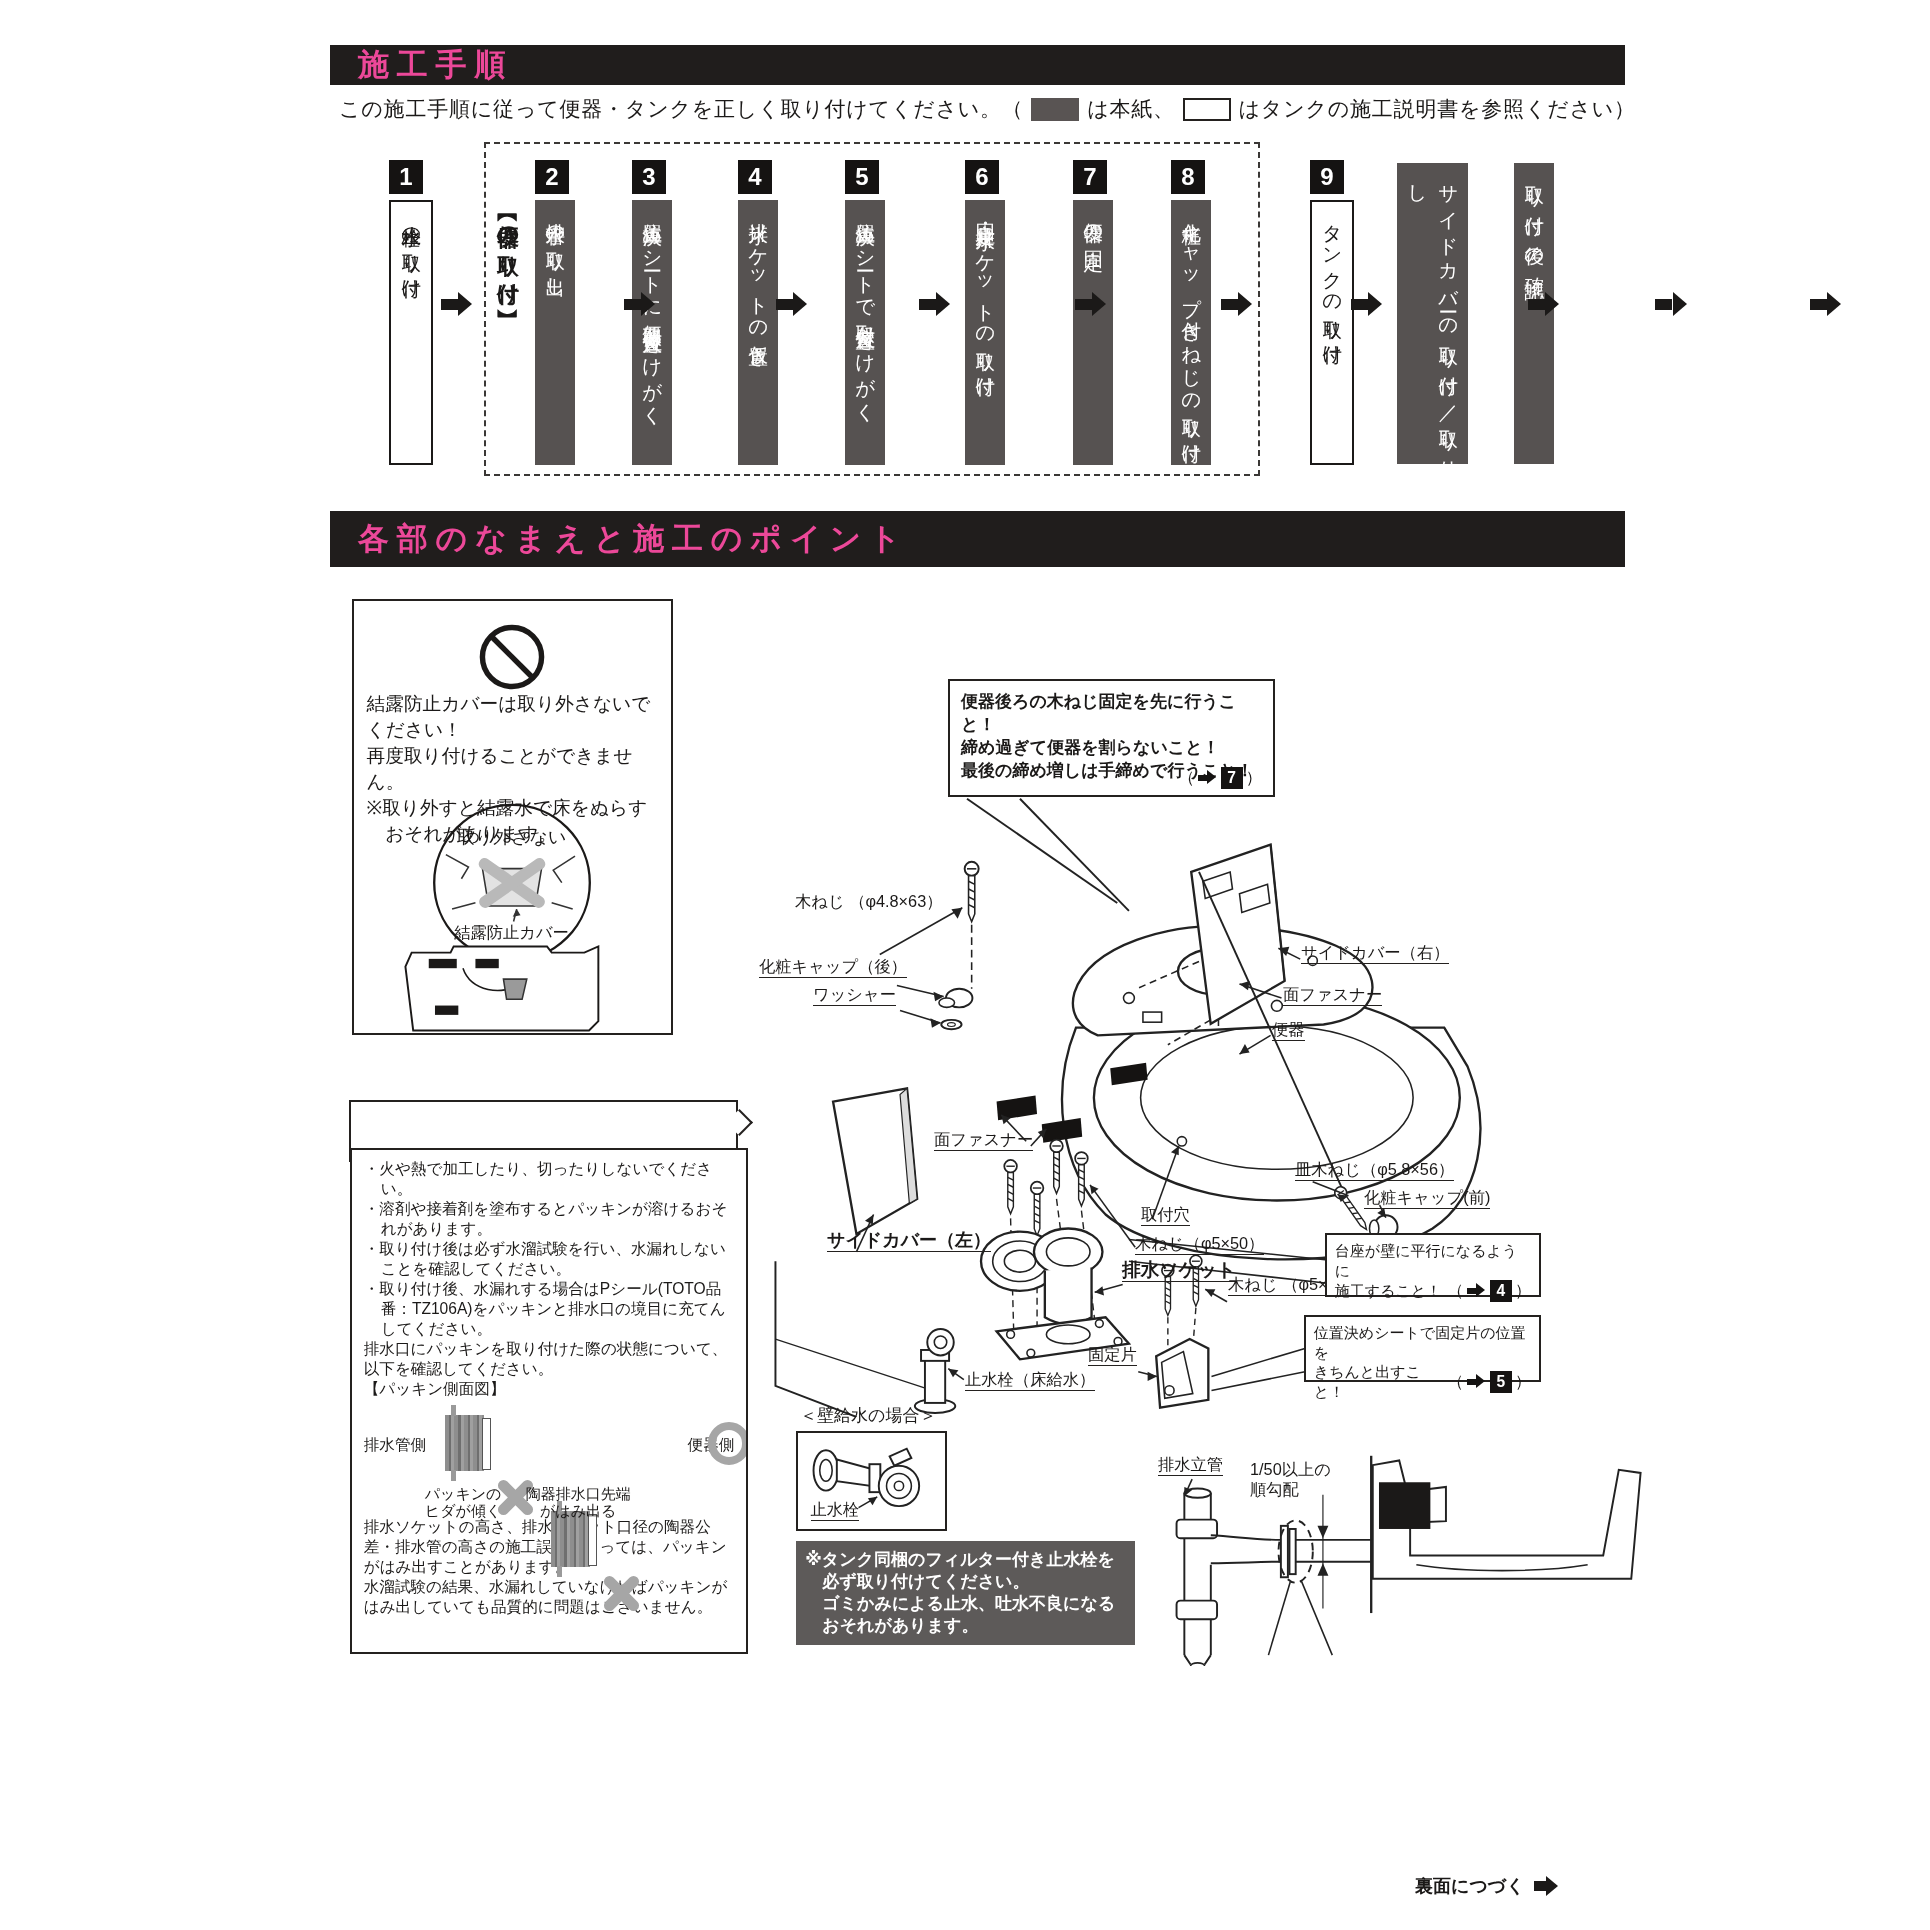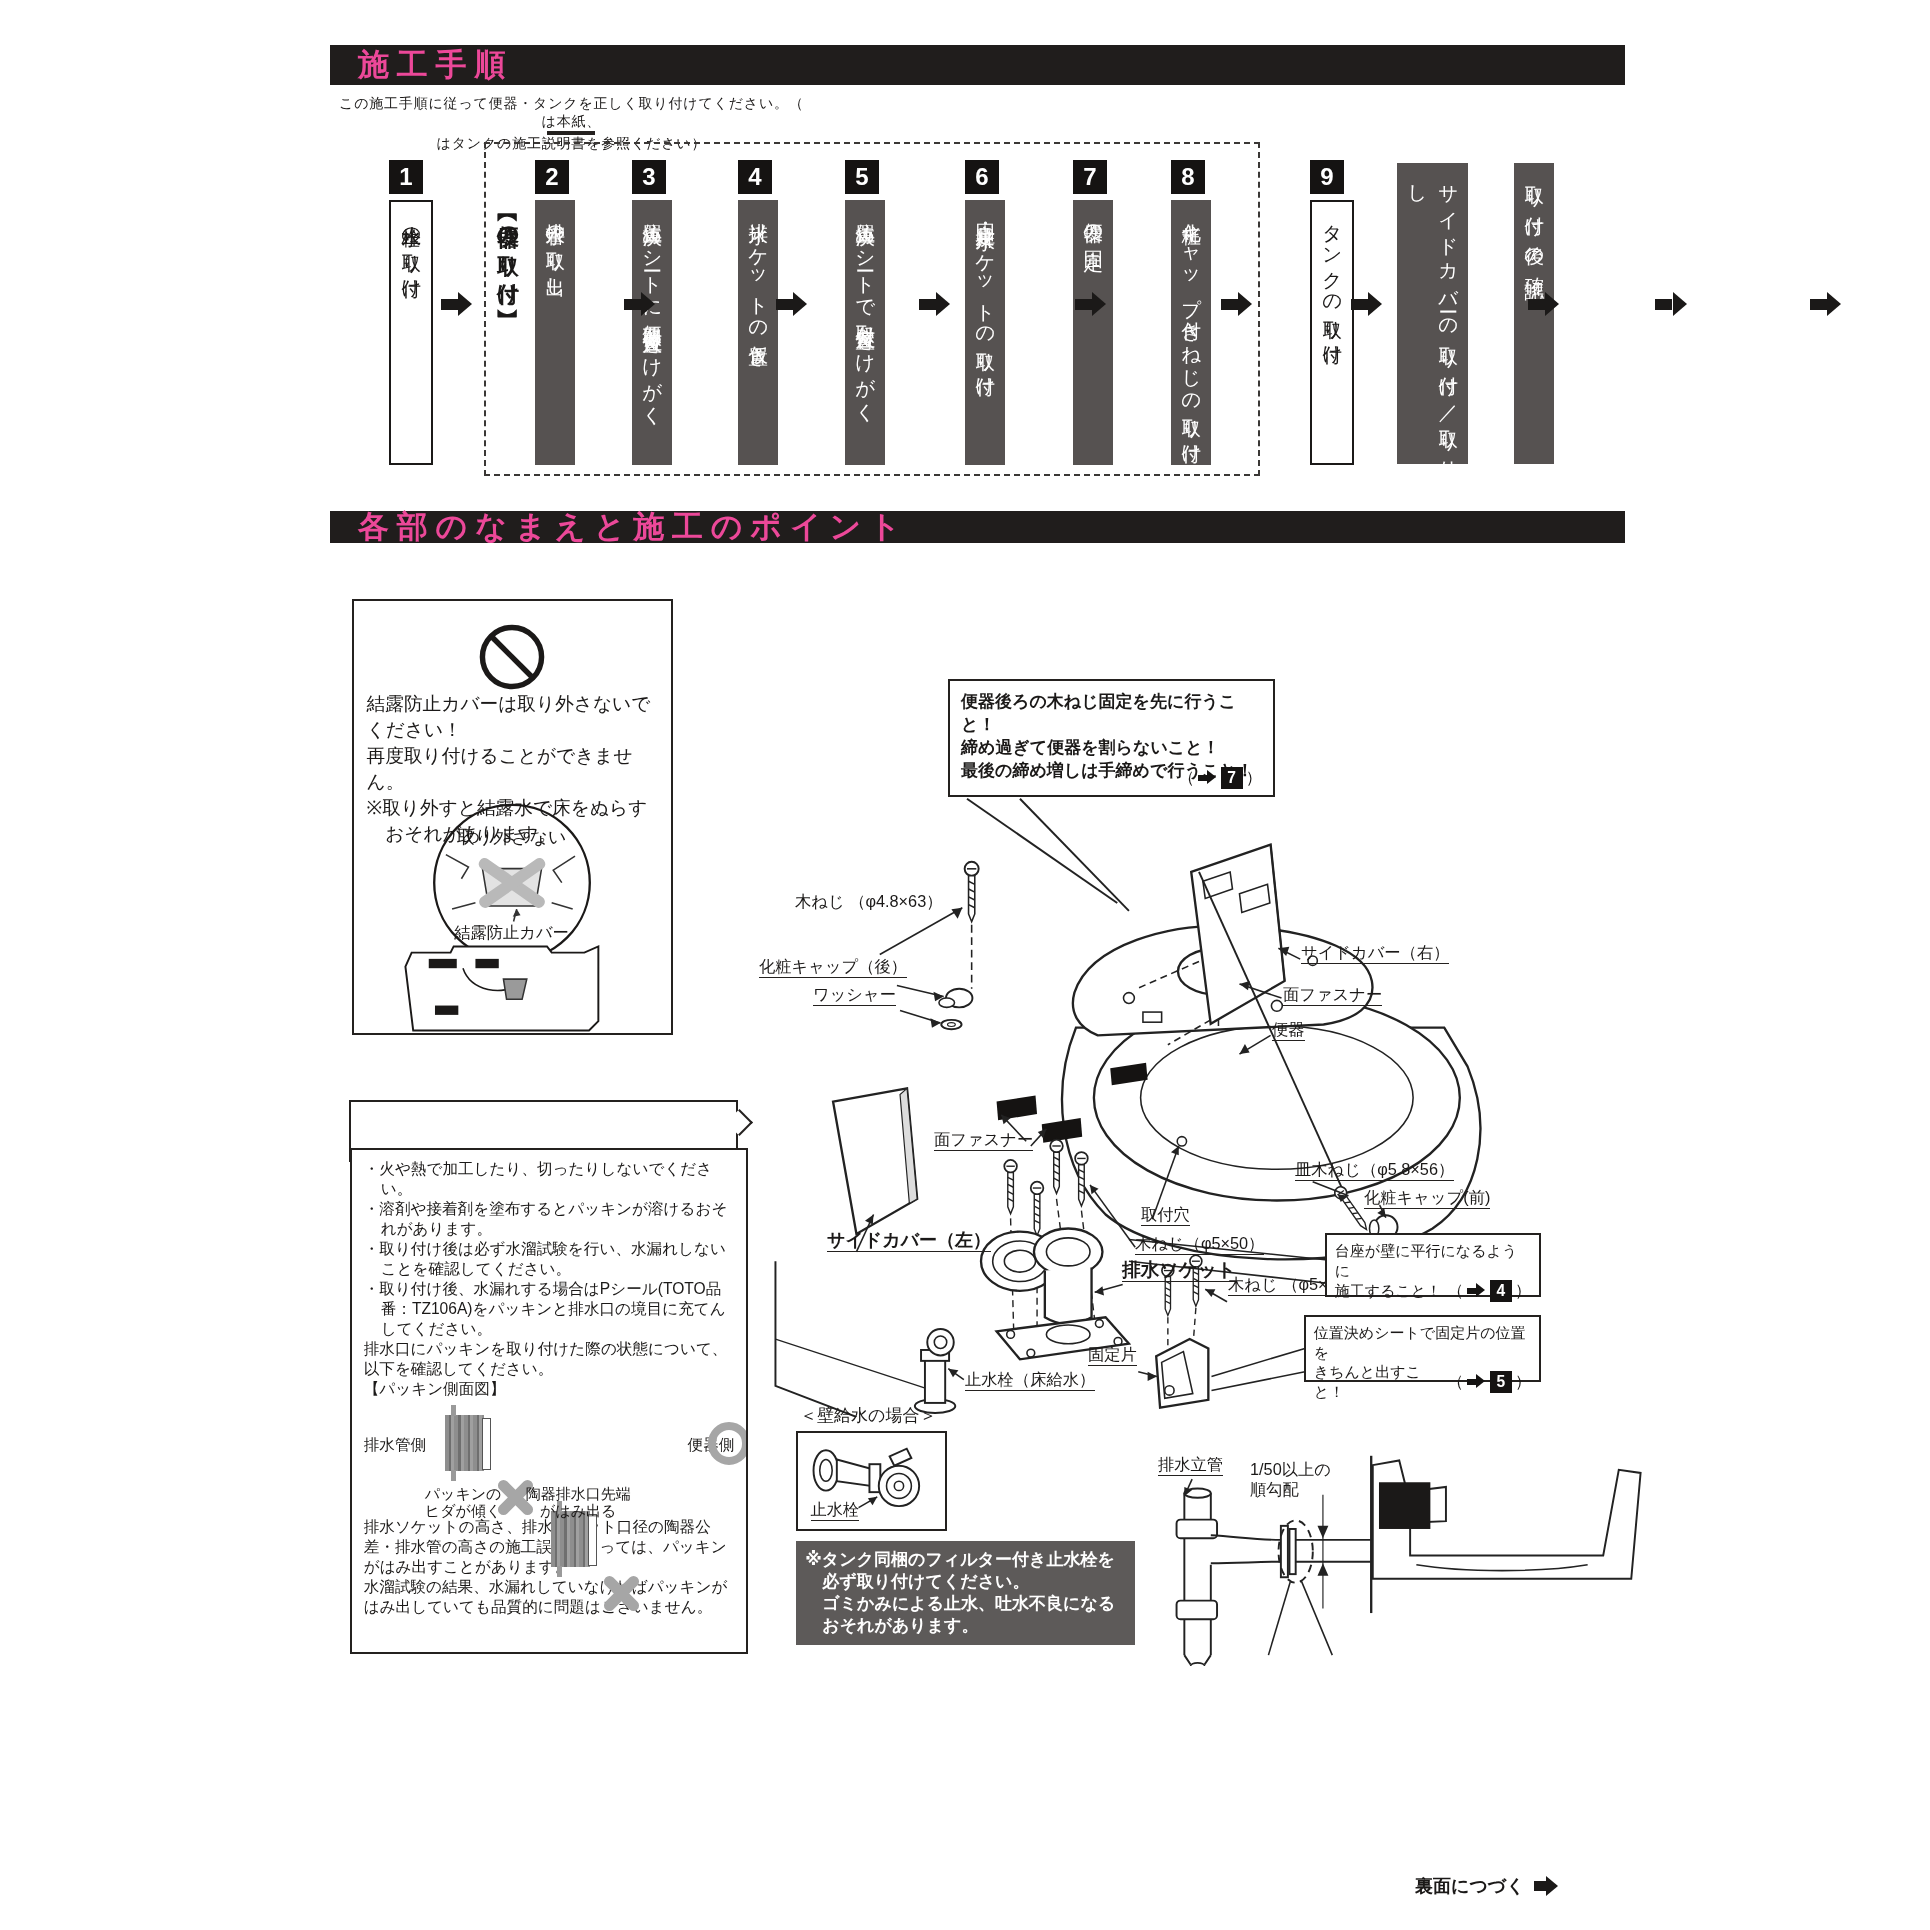--- a/index.html
+++ b/index.html
@@ -10,7 +10,7 @@
   .hbar{background:#201d1c;color:#ec4899;display:flex;align-items:center;}
   .htxt{font-size:31px;font-weight:bold;letter-spacing:7.8px;padding-left:28px;}
   
-  .intro{display:inline-flex;align-items:center;font-size:14px;letter-spacing:0.8px;flex-direction:column;}
+  .intro{display:inline-flex;align-items:center;font-size:21px;letter-spacing:0.8px;}
   .swatch{display:inline-block;width:48px;height:23px;margin:0 7.8px;}
   .swatch.dark{background:#595453;}
   .swatch.white{background:#fff;border:2.3px solid #24211f;box-sizing:border-box;}

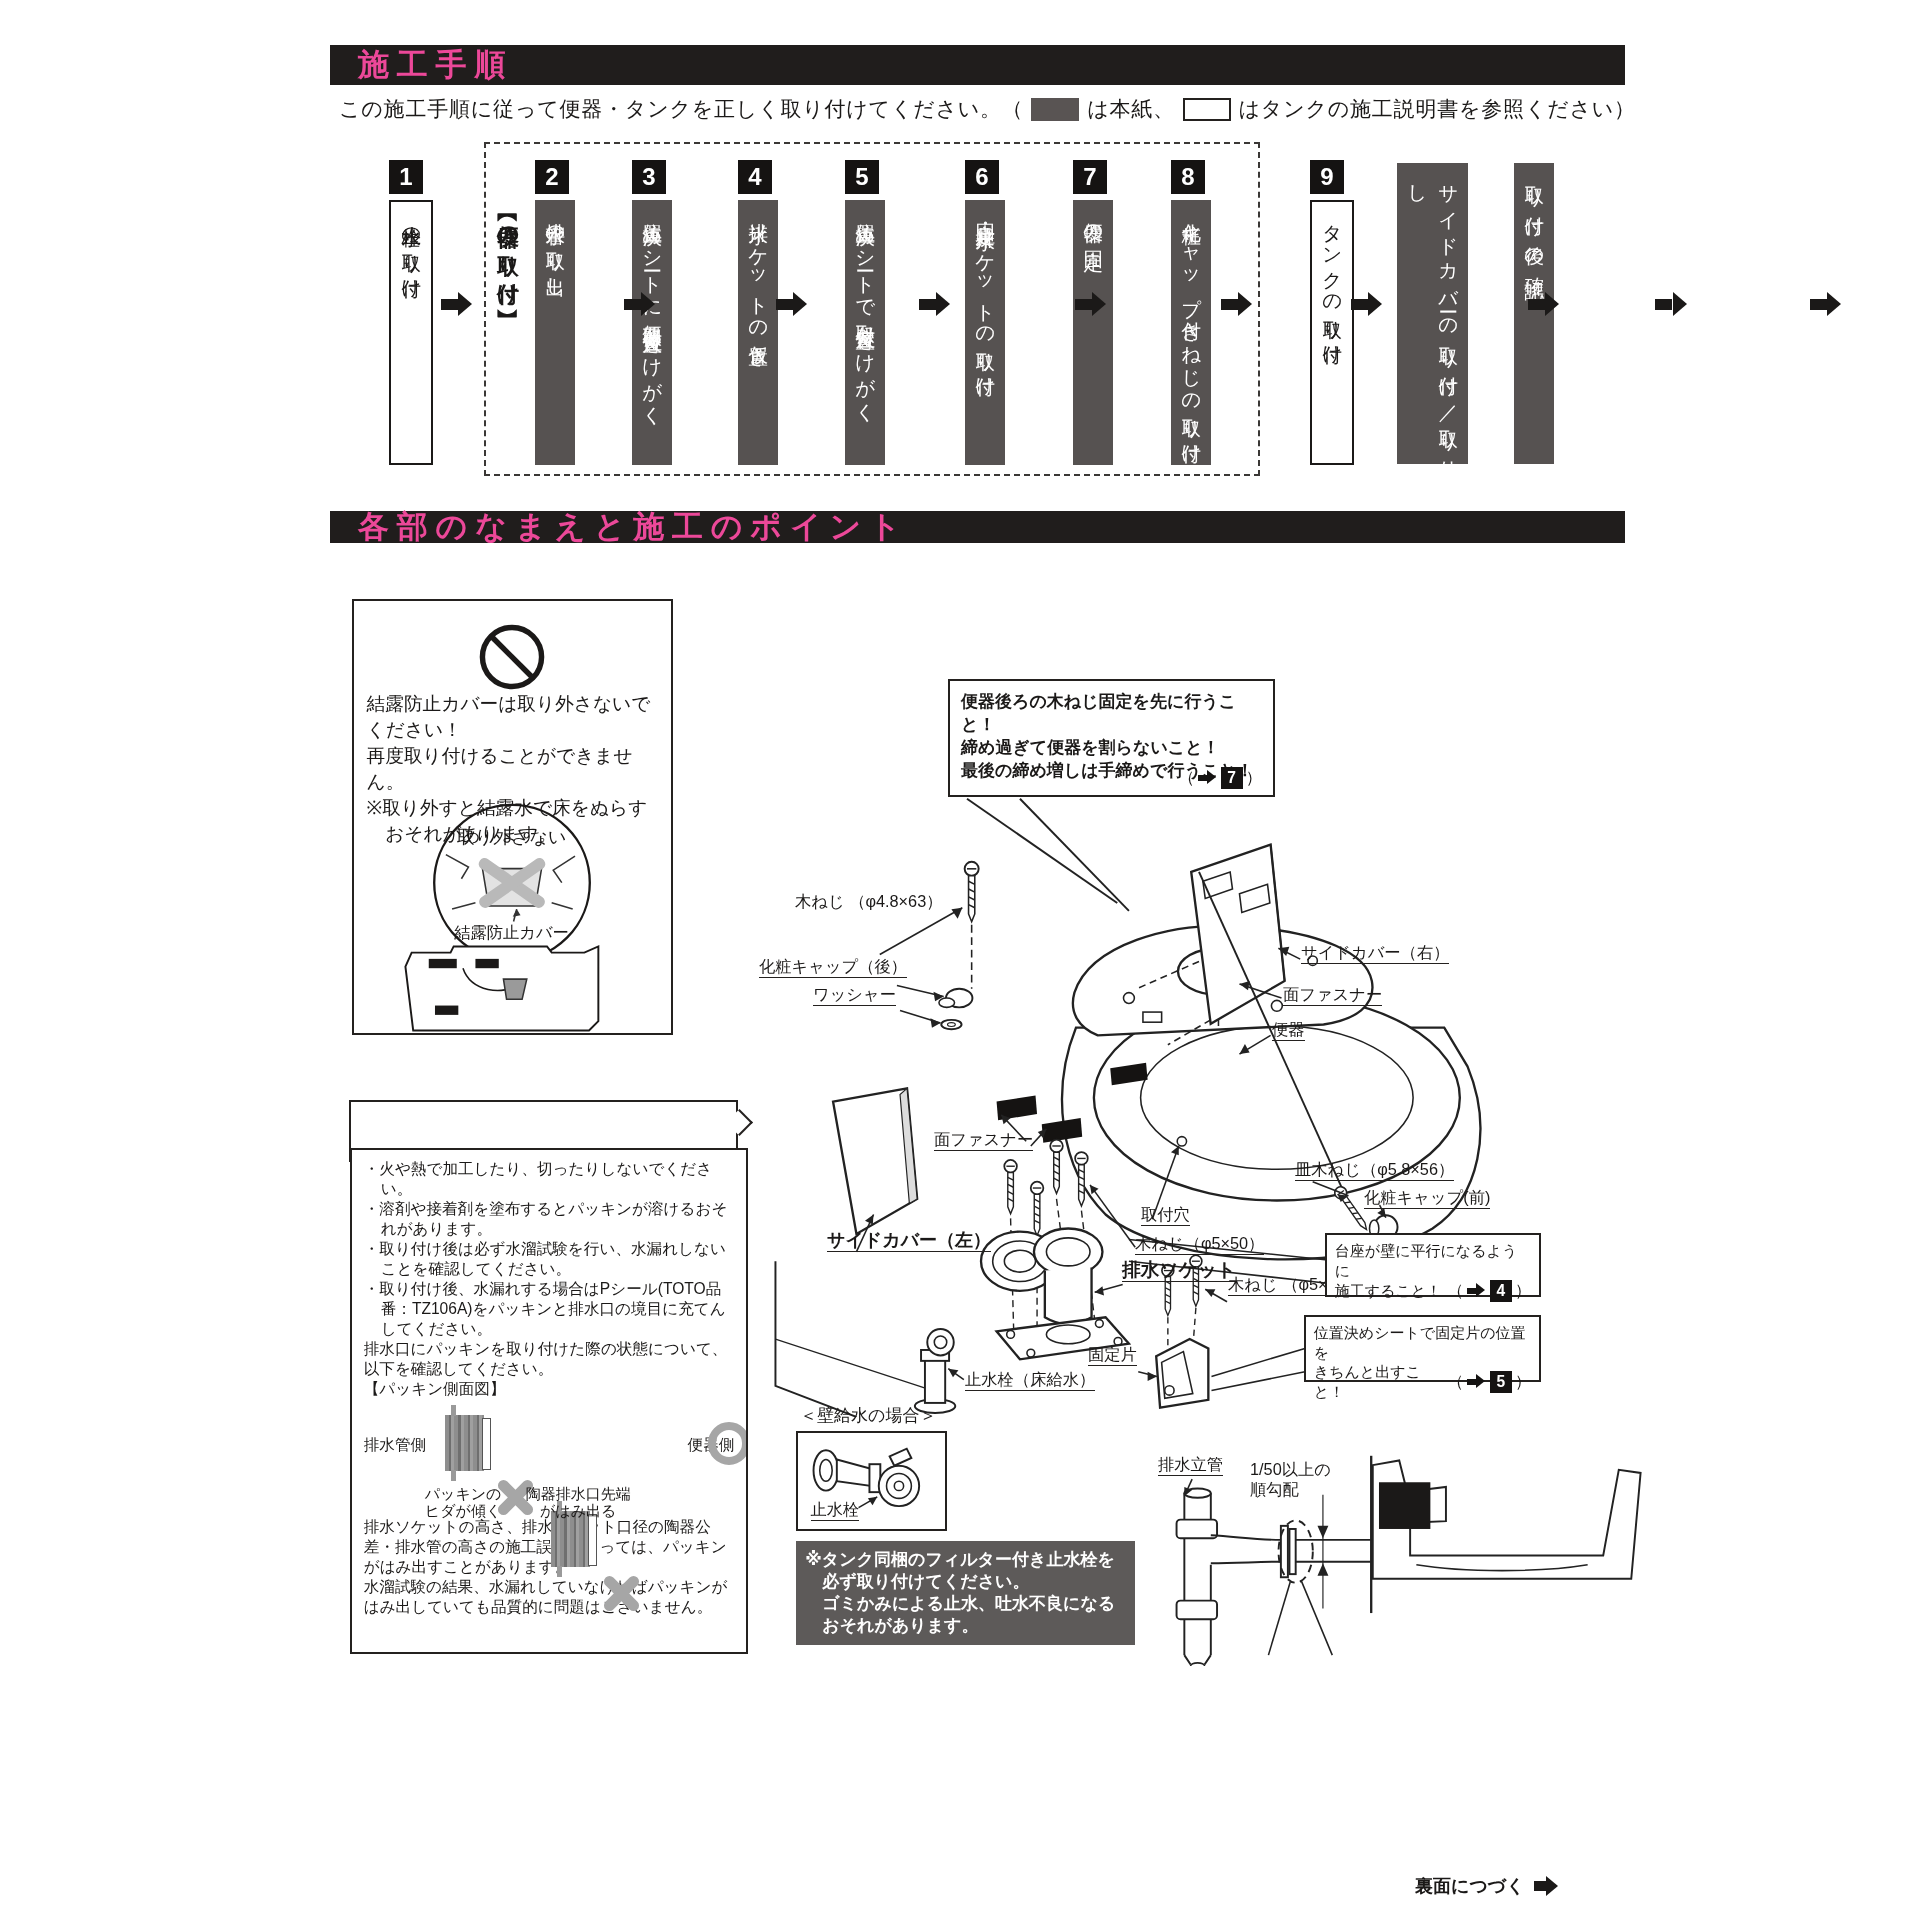--- a/index.html
+++ b/index.html
@@ -148,7 +148,7 @@
   <span class="abs flow-arr" style="left:1471px;top:292px;"><i class="fb"></i><i class="fh"></i></span>
 
   
-  <div class="abs hbar" style="left:330px;top:511px;width:1295px;height:32px;">
+  <div class="abs hbar" style="left:330px;top:511px;width:1295px;height:56px;">
     <span class="htxt">各部のなまえと施工のポイント</span>
   </div>
 

